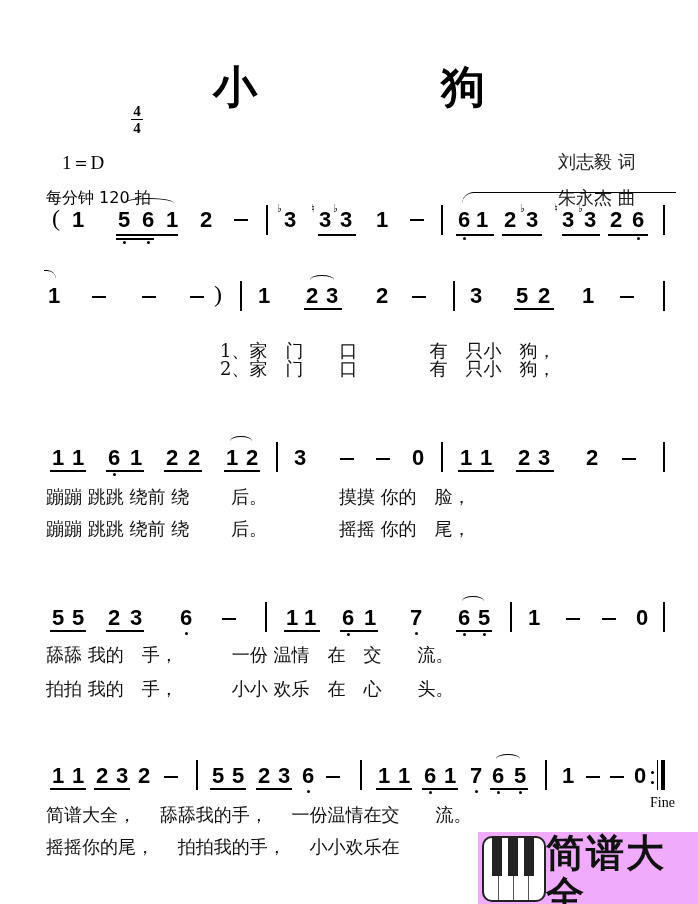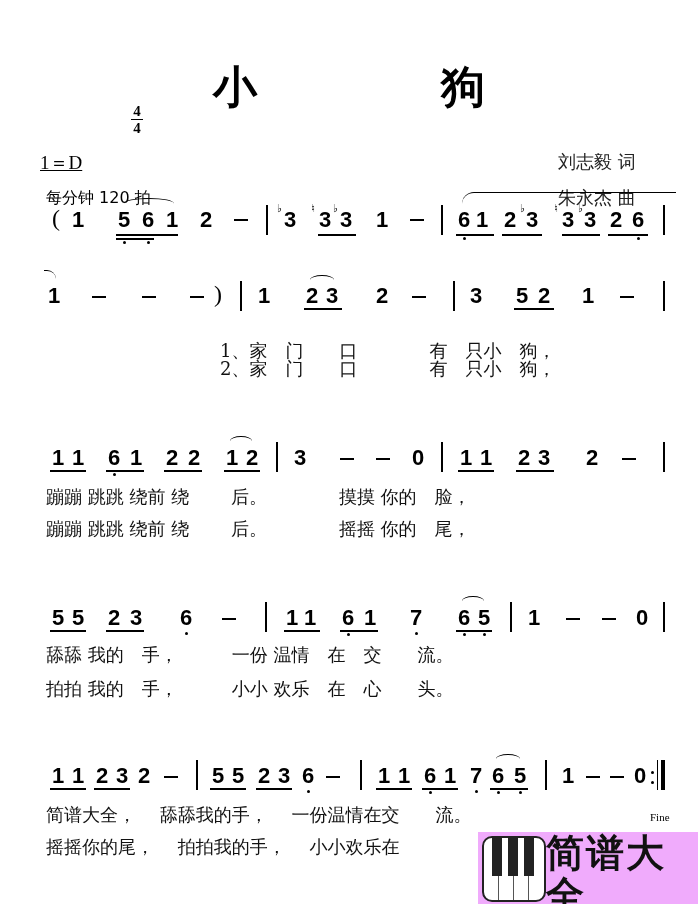--- a/index.html
+++ b/index.html
@@ -34,7 +34,7 @@
 
 <div class="abs title">小　狗</div>
 
-<div class="abs meta" style="left:40px; top:110px;text-decoration:underline;">1＝D</div>
+<div class="abs meta" style="left:62px; top:110px;">1＝D</div>
 <div class="frac" style="left:131px; top:104px;">
   <span>4</span>
   <span class="line"></span>

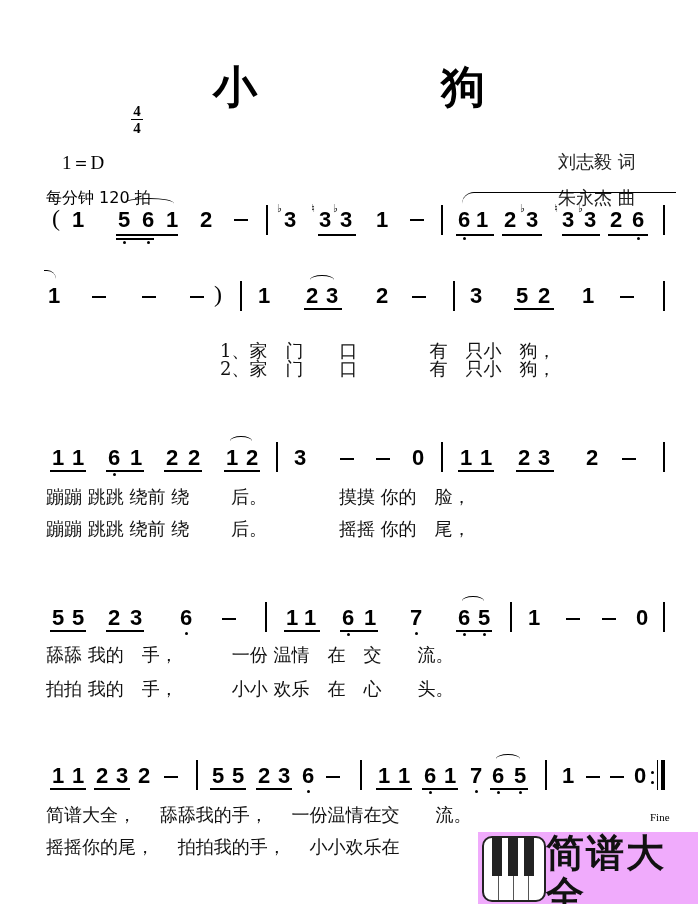--- a/index.html
+++ b/index.html
@@ -21,7 +21,7 @@
   .paren { position:absolute; font-family:"Liberation Serif", serif; font-size:24px; line-height:24px; }
   .slur { position:absolute; border-top:1.5px solid #000; border-radius:50% 50% 0 0; }
   .lyric { position:absolute; font-family:"DejaVu Serif", serif; font-size:18px; line-height:22px; white-space:pre; color:#111; }
-  .fine { position:absolute; font-family:"Liberation Serif", serif; font-size:11px;margin-top:16px; }
+  .fine { position:absolute; font-family:"Liberation Serif", serif; font-size:14px; }
   .logo { position:absolute; left:478px; top:832px; width:220px; height:72px; background:#f0abfc; }
   .logo-icon { position:absolute; left:4px; top:4px; width:60px; height:62px; border:2px solid #222; border-radius:10px; background:#fff; overflow:hidden; }
   .key { position:absolute; top:0; width:10px; height:38px; background:#222; }

